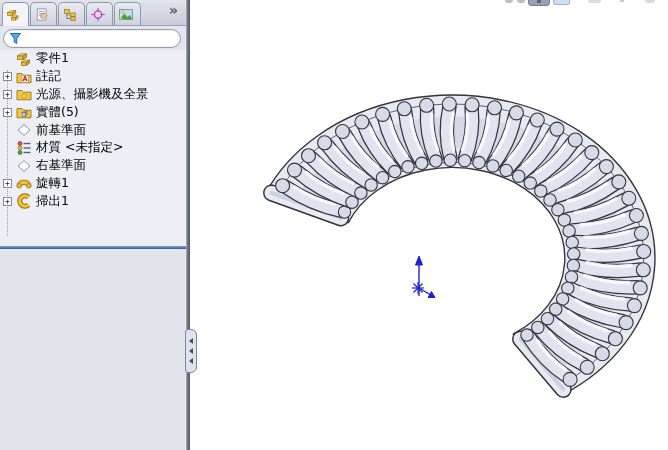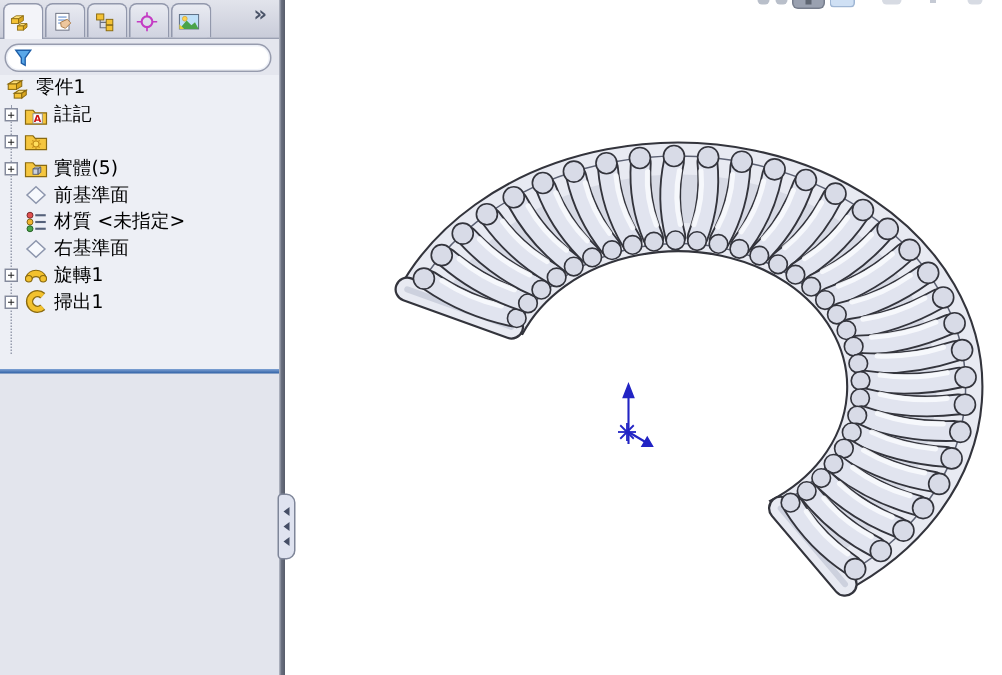--- a/index.html
+++ b/index.html
@@ -23,7 +23,7 @@
   .tree{position:absolute;top:50px;left:0;width:186px;height:196px;background:#edeff5;}
   .tree::before{content:"";position:absolute;left:7px;top:20px;bottom:10px;border-left:1px dotted #989dae;}
   .trow{height:17.8px;display:flex;align-items:center;padding-left:3px;position:relative;}
-  .trow.root{padding-left:4px;}
+  .trow.root{padding-left:16px;}
   .exp{width:9px;height:9px;box-sizing:border-box;background:#fff;border:1px solid #848a9c;
        font:8px/7px "DejaVu Sans Mono","Liberation Mono",monospace;text-align:center;color:#222;
        margin-right:4px;flex:none;}

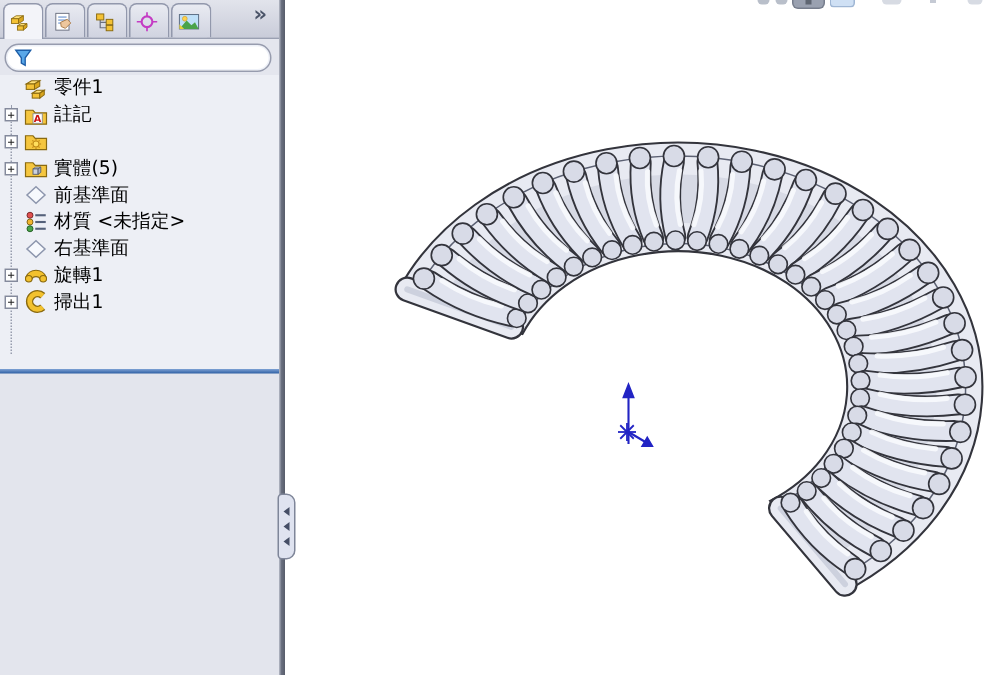--- a/index.html
+++ b/index.html
@@ -357,6 +357,7 @@
               </g>
             </svg>
           </span>
+          <span class="lbl">光源、攝影機及全景</span>
         </div>
         <div class="trow">
           <span class="exp">+</span>

